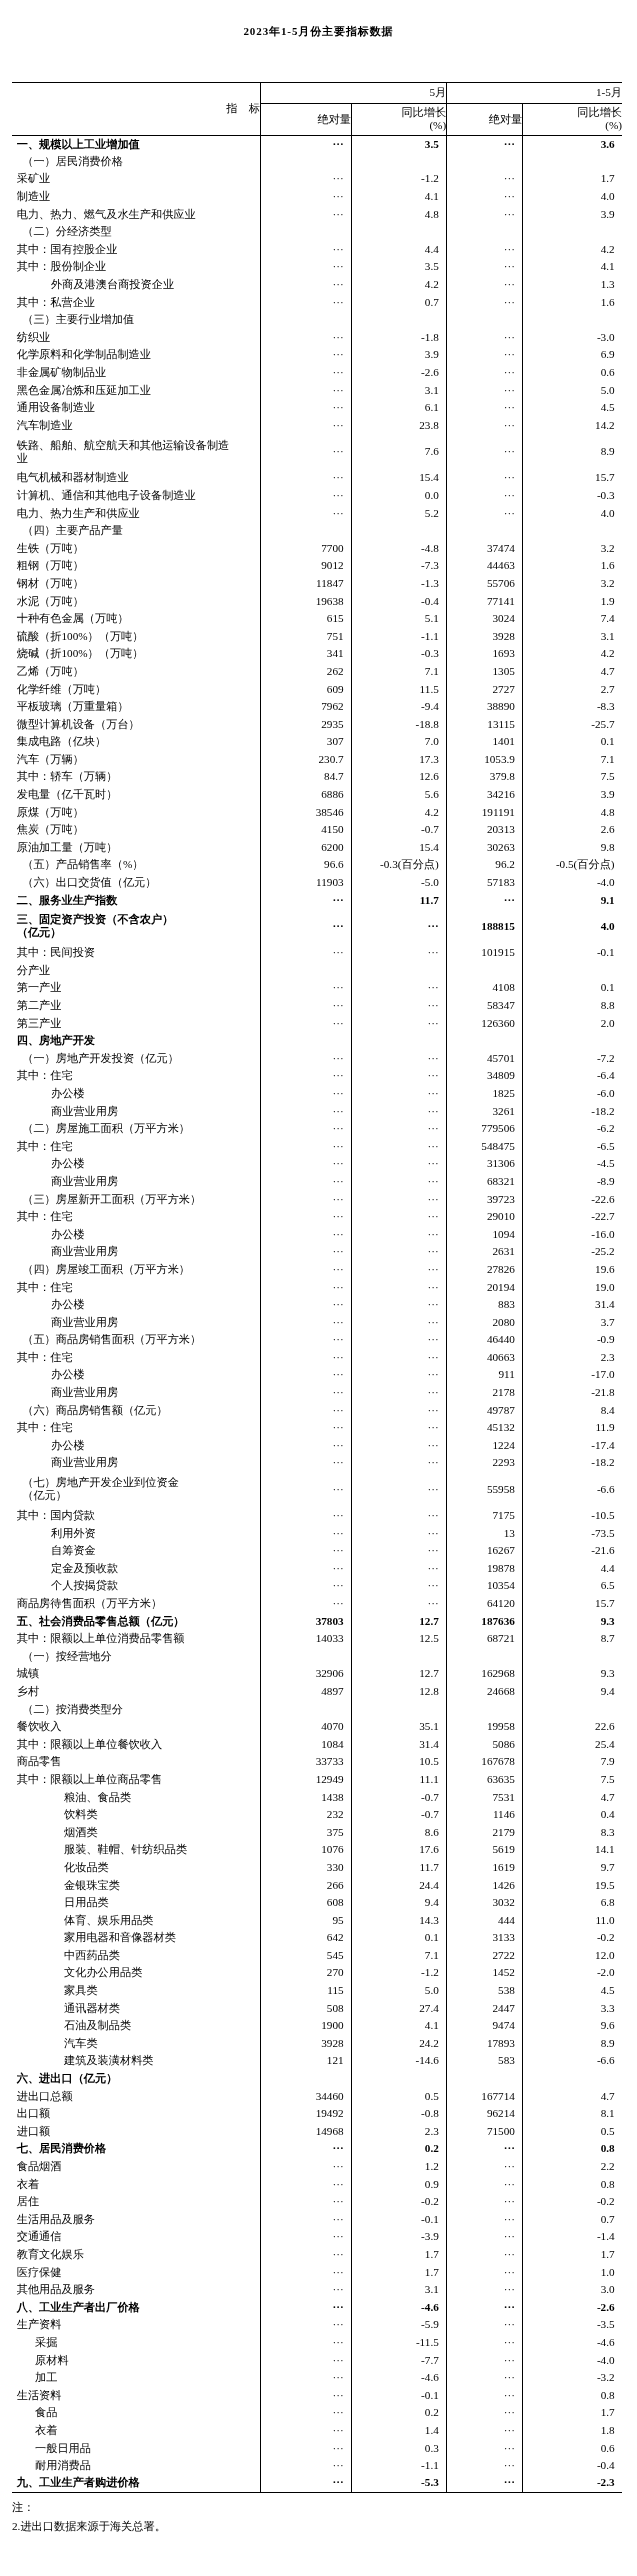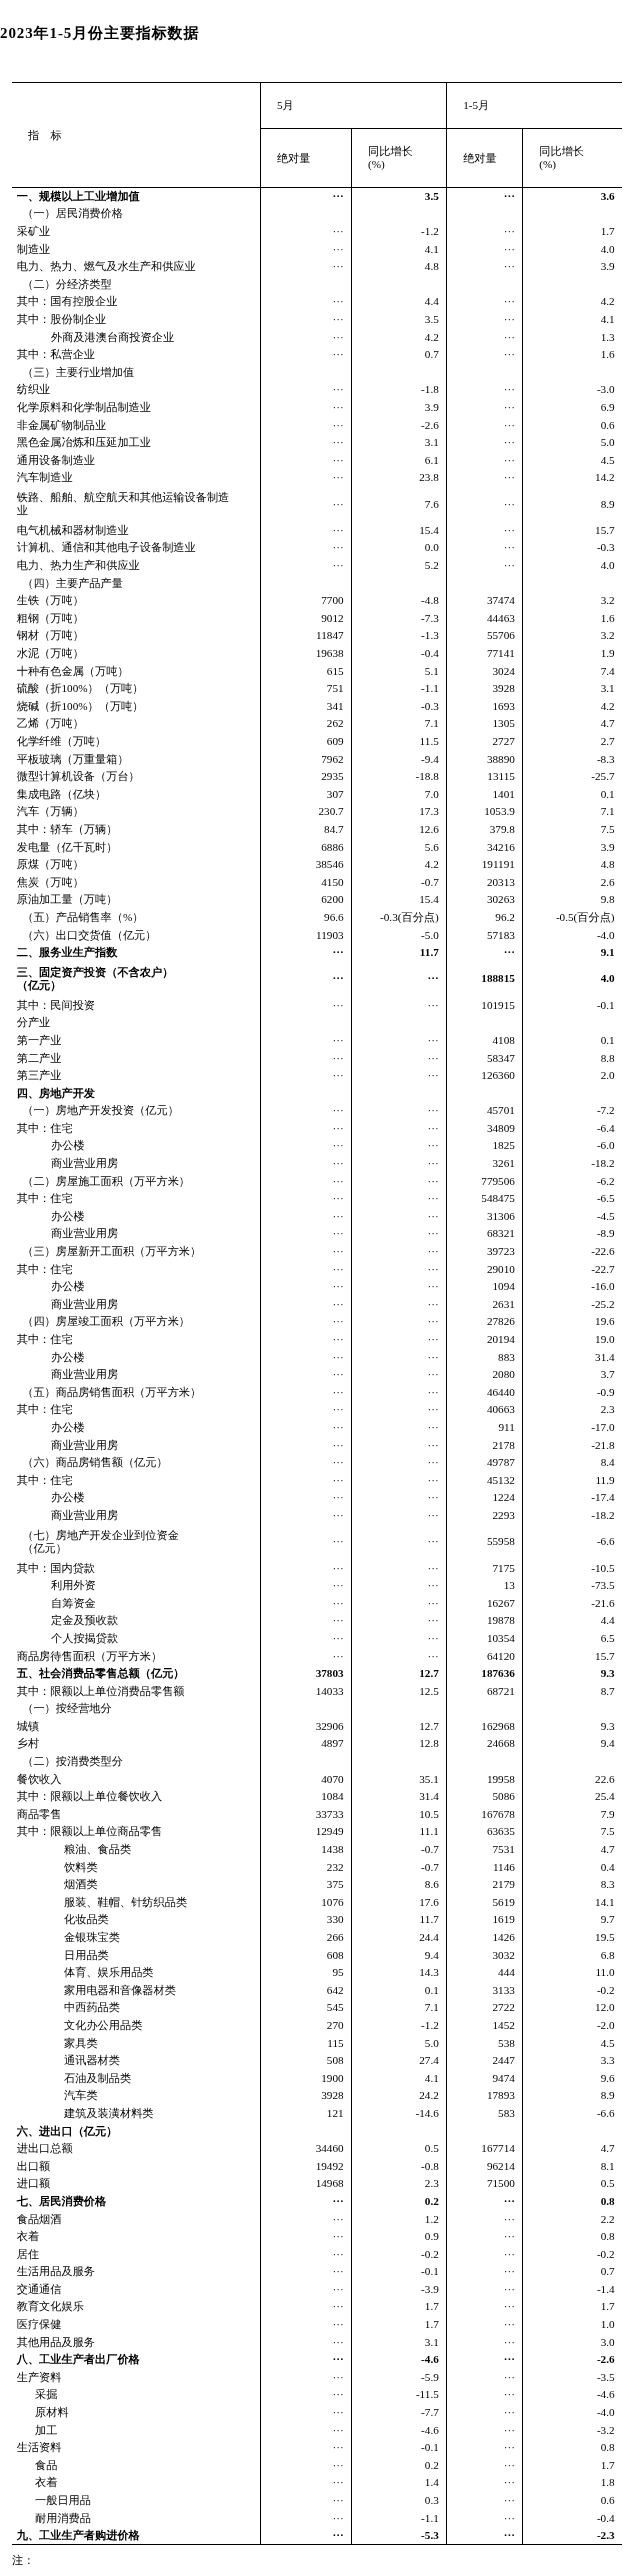--- a/index.html
+++ b/index.html
@@ -10,7 +10,7 @@
   }
   .title {
     height:82px; box-sizing:border-box; padding-top:24px;
-    text-align:left; font-size:15px; font-weight:bold; letter-spacing:0.9px;
+    text-align:center; font-size:11px; font-weight:bold; letter-spacing:0.9px;
   }
   table.indicators {
     border-collapse:collapse; table-layout:fixed;

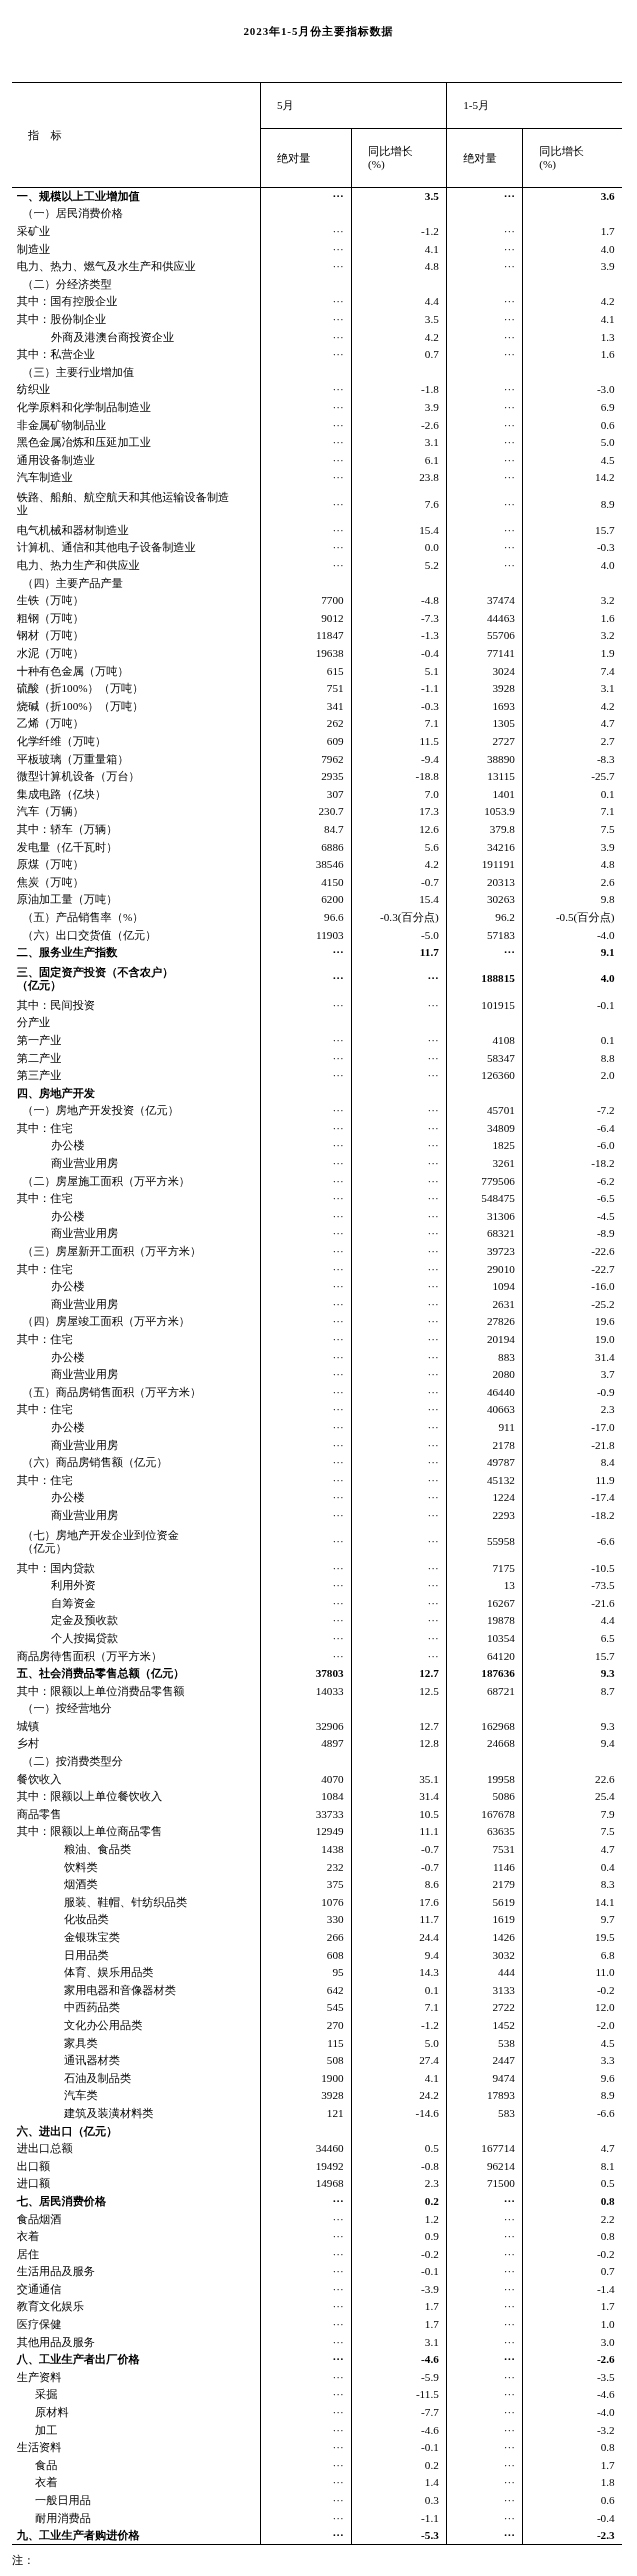--- a/index.html
+++ b/index.html
@@ -18,7 +18,7 @@
     border-top:1.9px solid #000; border-bottom:1.9px solid #000;
     font-size:11.2px;
   }
-  thead th { font-weight:normal; padding:16px; text-align:left; vertical-align:middle; line-height:13px; }
+  thead th { font-weight:normal; padding:0; text-align:right; vertical-align:middle; line-height:13px; }
   tr.h1 { height:20.5px; }
   tr.h2 { height:32px;margin-top:43px; }
   th.ind { border-right:0.9px solid #000; border-bottom:0.9px solid #000; }

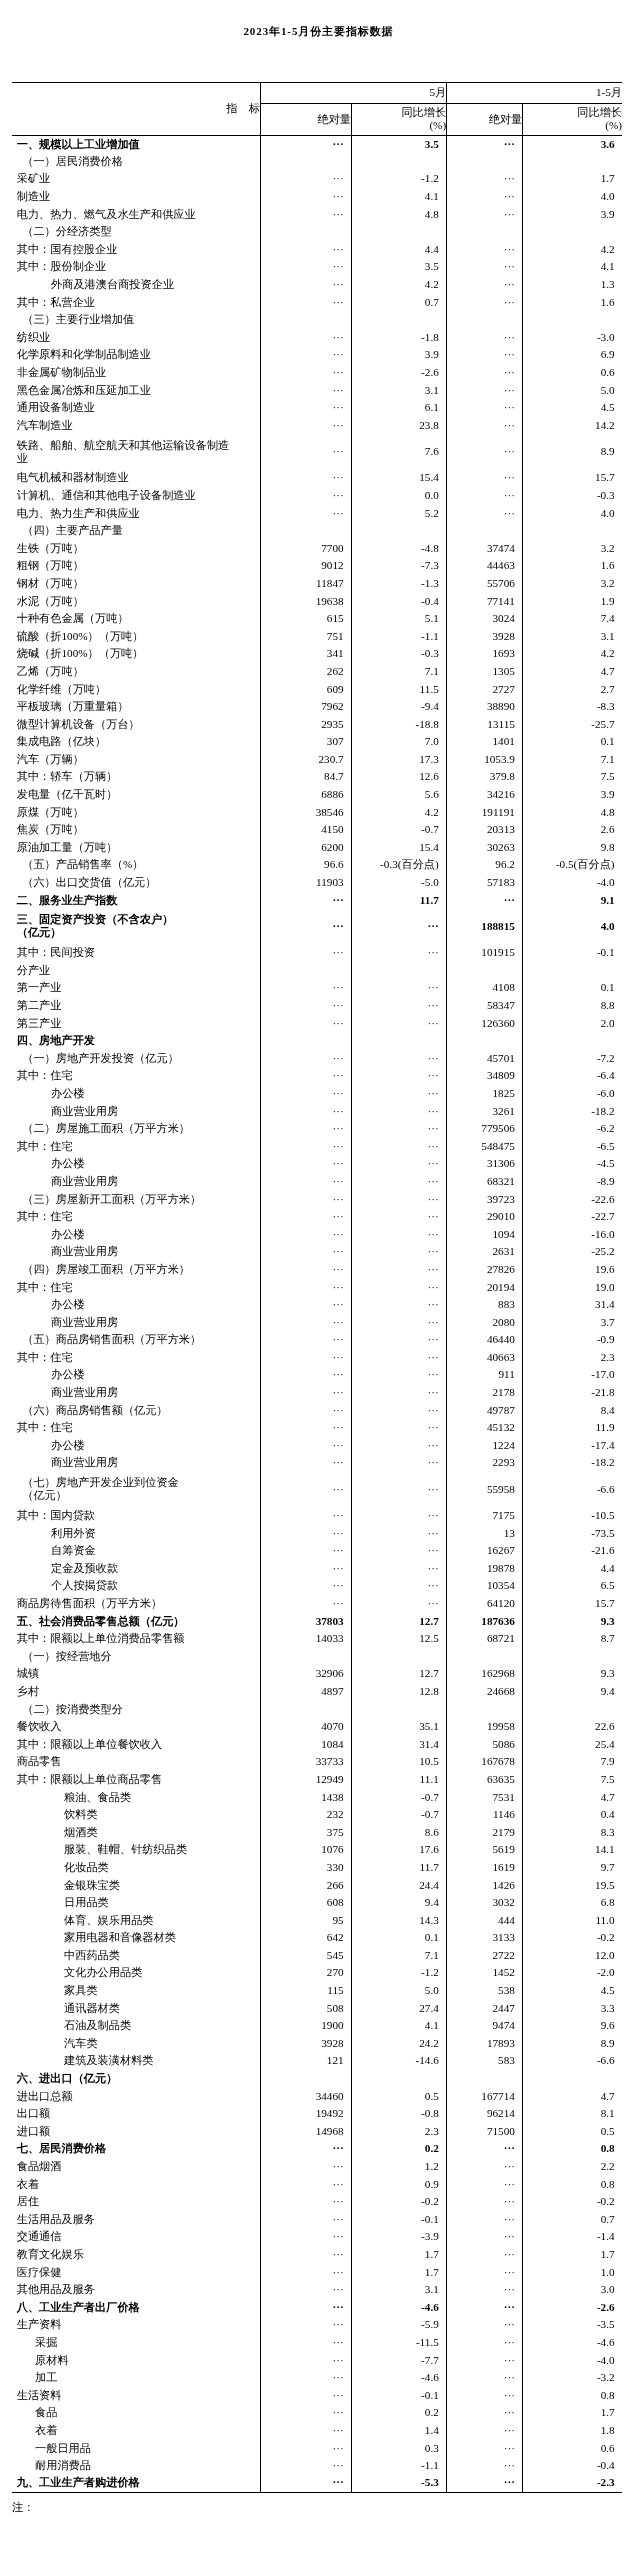--- a/index.html
+++ b/index.html
@@ -991,6 +991,7 @@
 
 <div class="notes">
   <div>注：</div>
+    <div>2.进出口数据来源于海关总署。</div>
   </div>
 
 

